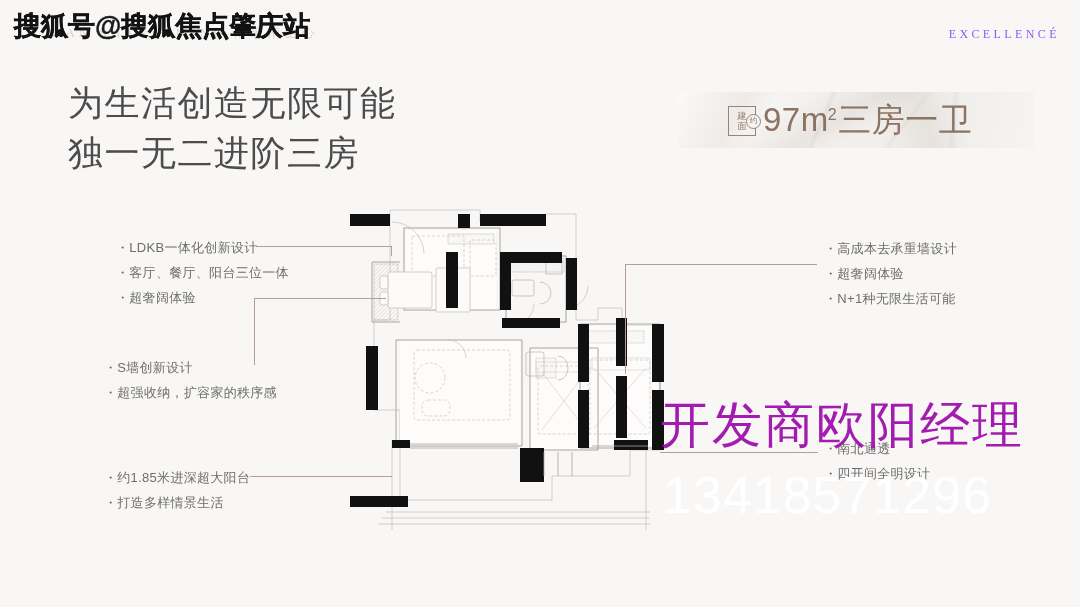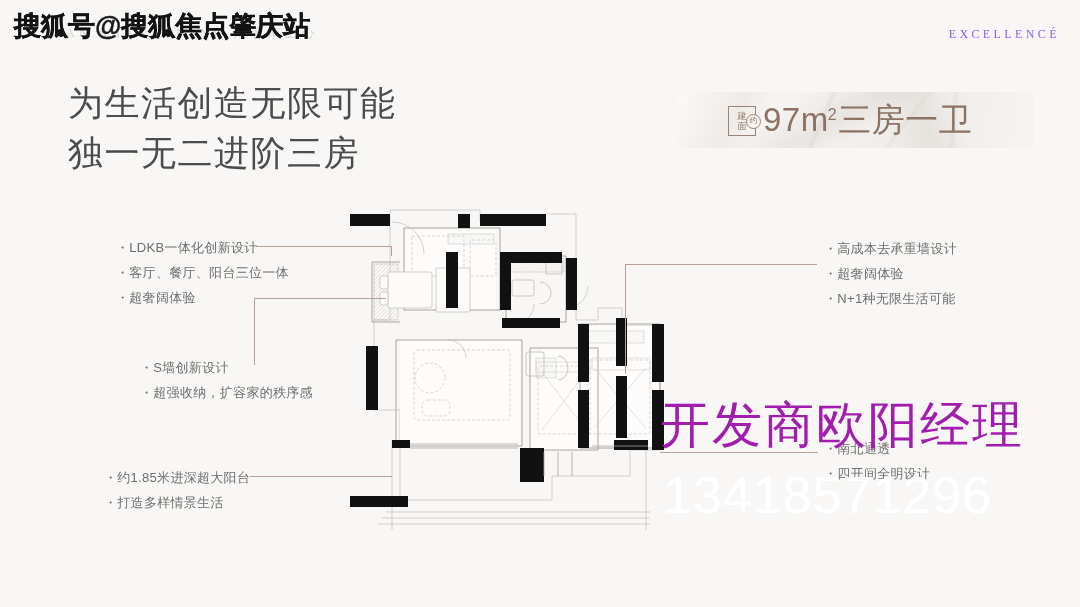--- a/index.html
+++ b/index.html
@@ -268,7 +268,7 @@
     <p>・超奢阔体验</p>
   </div>
 
-  <div class="anno" style="left:104px;top:359px;margin-left:36px;">
+  <div class="anno" style="left:104px;top:359px;">
     <p>・S墙创新设计</p>
     <p>・超强收纳，扩容家的秩序感</p>
   </div>

